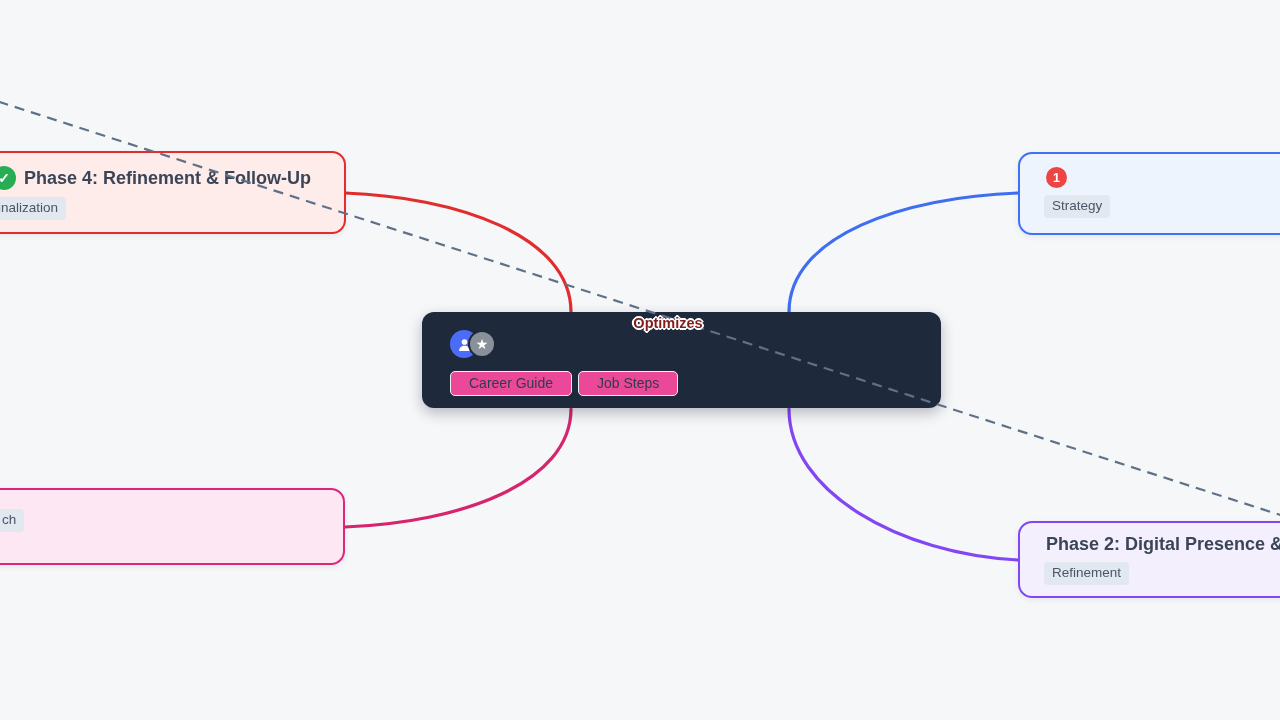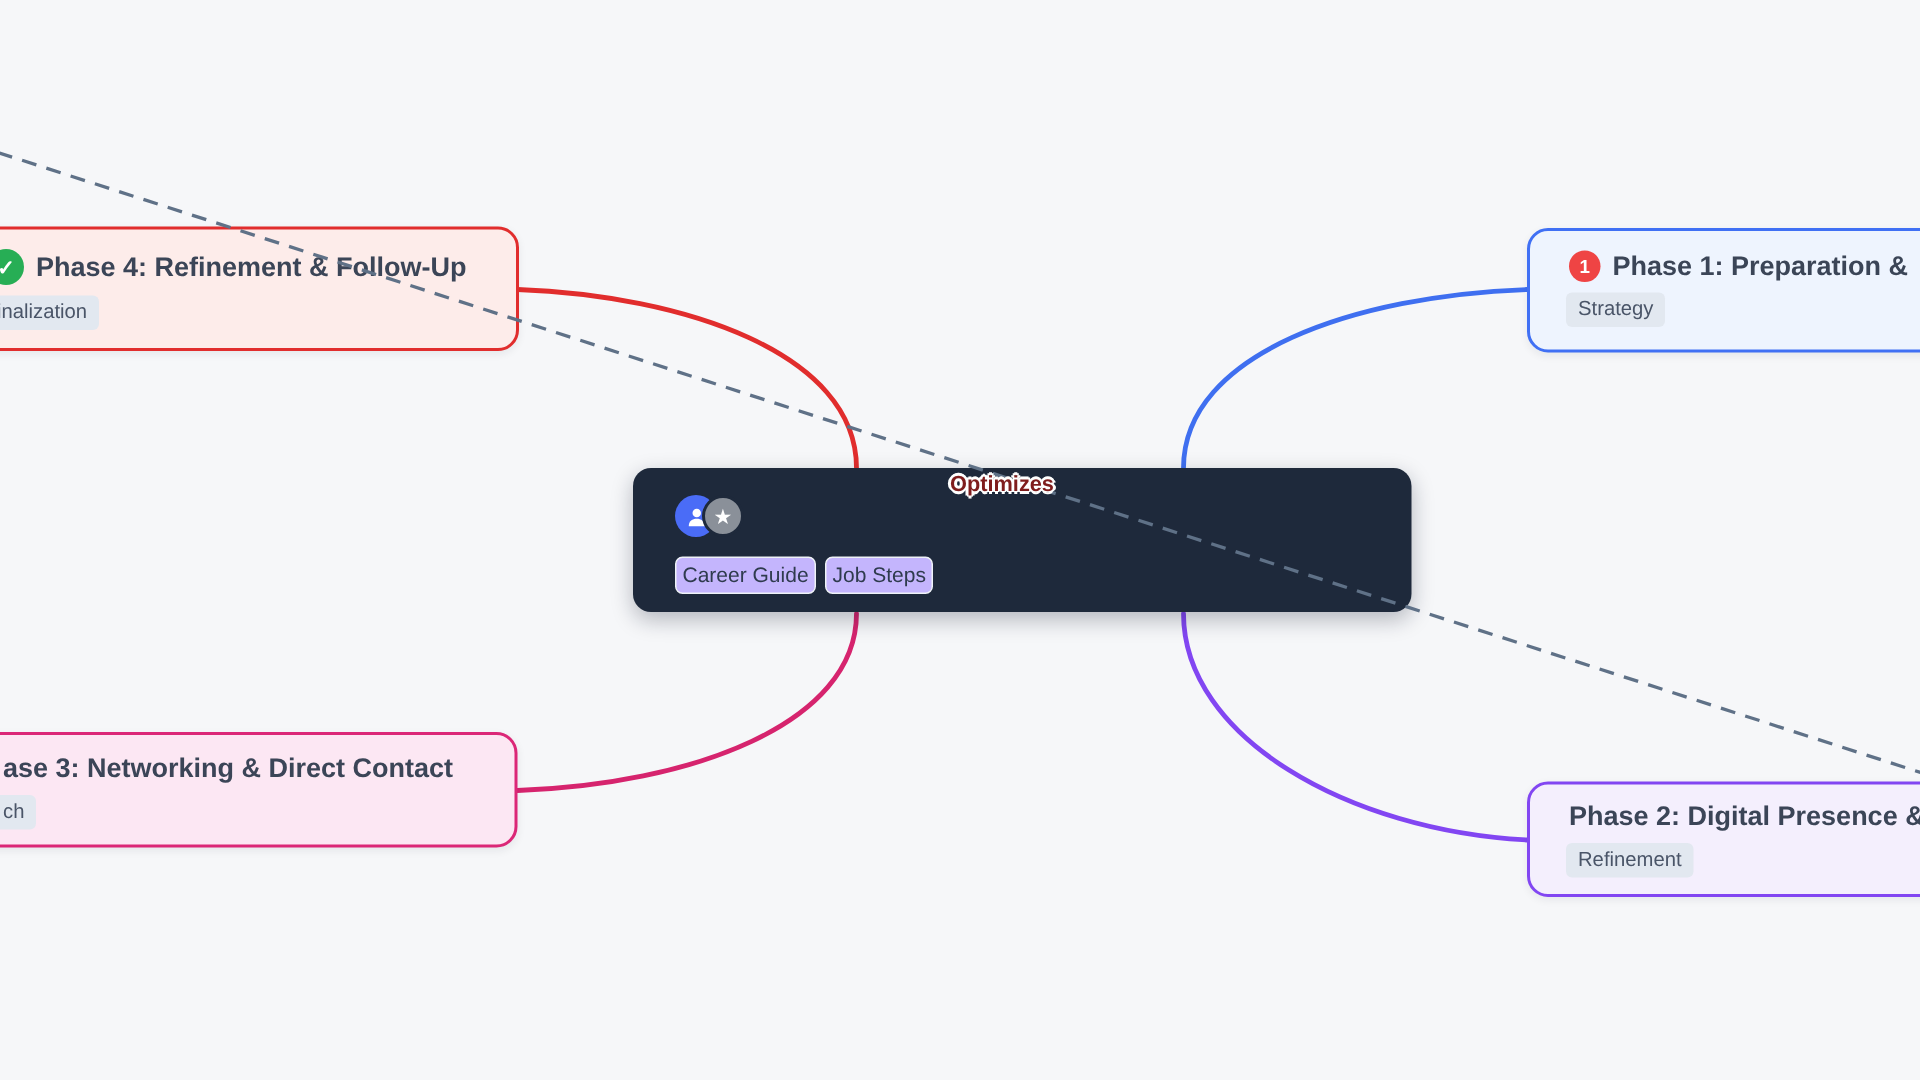--- a/index.html
+++ b/index.html
@@ -120,7 +120,6 @@
   <div class="phase-node phase1" style="background: rgb(238, 244, 254); border-color: rgb(64, 112, 244);">
     <div class="phase-title-row">
       <span class="marker-num" style="background: rgb(239, 68, 68);">1</span>
-      <span class="phase-title">Phase 1: Preparation &amp;</span>
     </div>
     <span class="phase-tag">Strategy</span>
   </div>

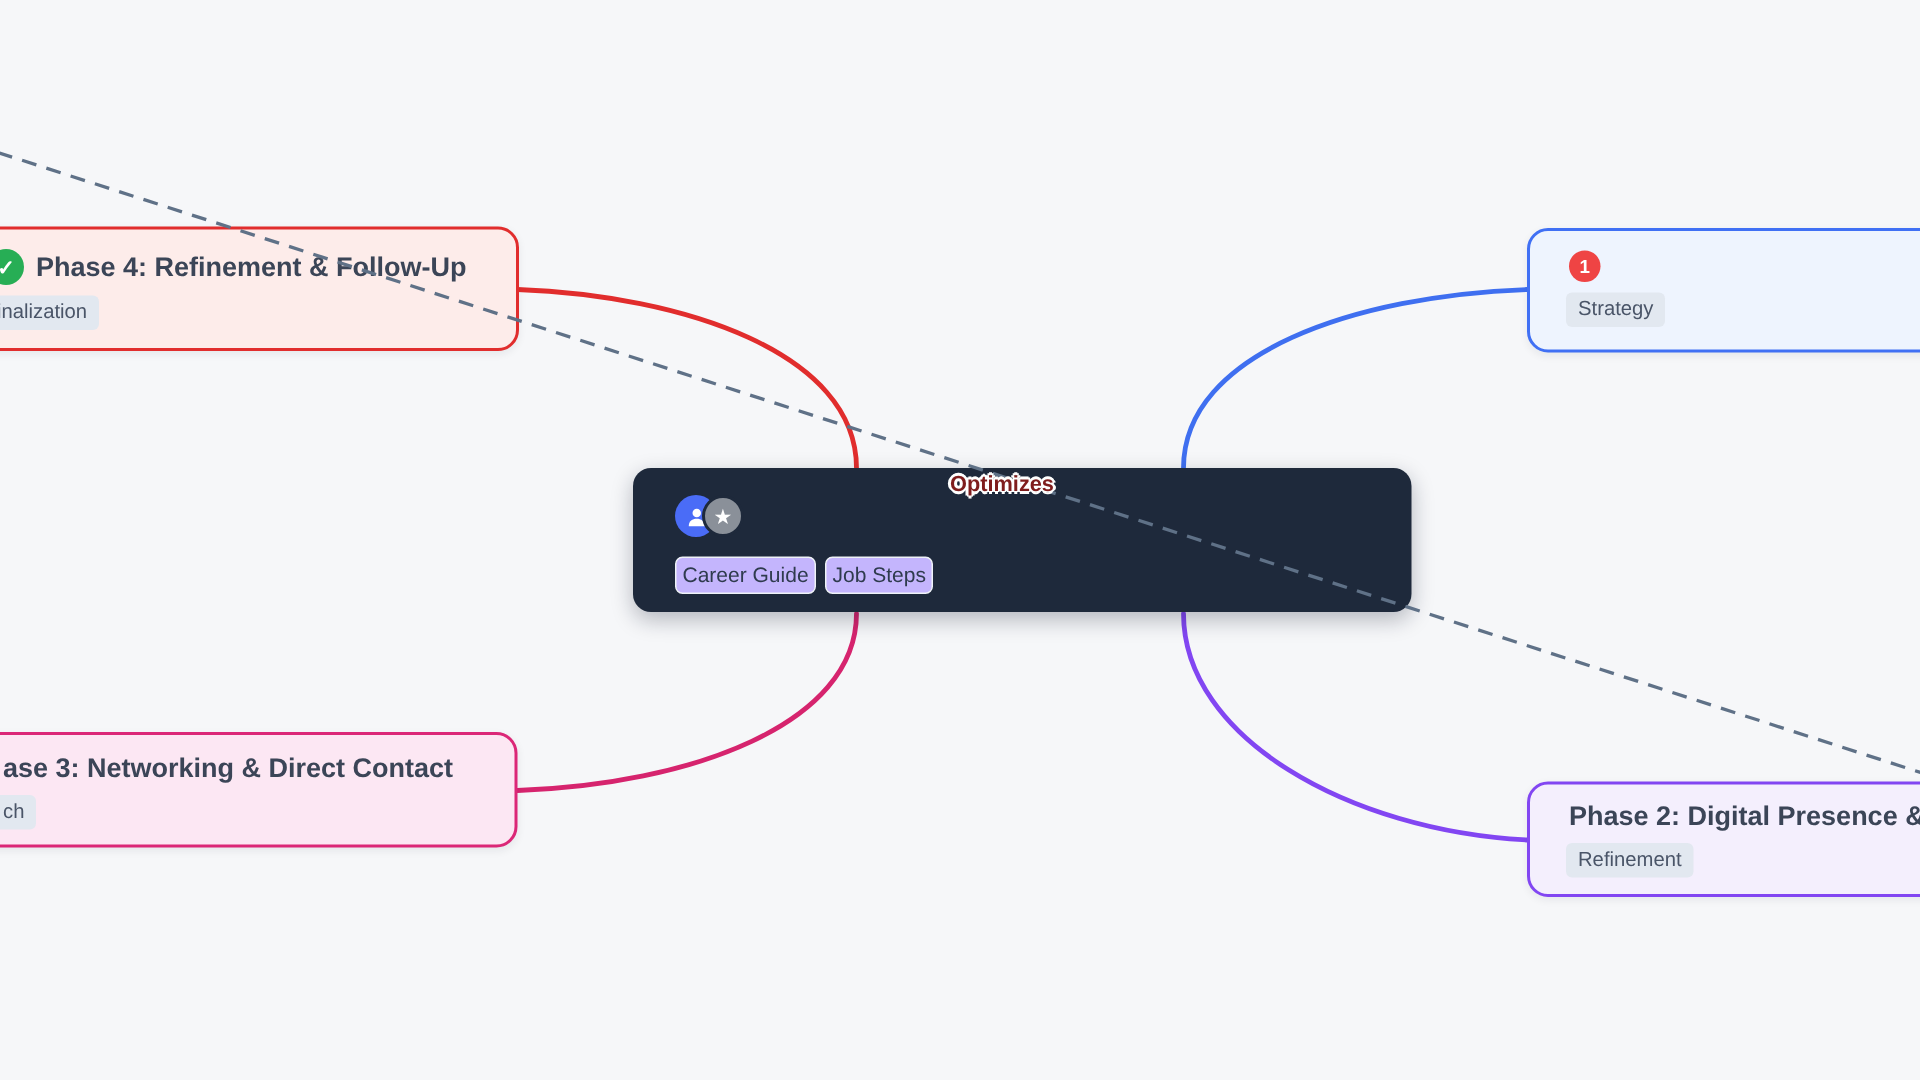--- a/index.html
+++ b/index.html
@@ -43,8 +43,8 @@
   }
   .center-tags { display:flex; gap:6px; margin-top:13px; }
   .center-tag {
-    background:#c4b5fd; color:#2f3b4e; font-size:14px; line-height:1;
-    padding:4px 4px 5px; border-radius:5px; border:1px solid #eef2f7;
+    background:#ec4899; color:#2f3b4e; font-size:14px; line-height:1;
+    padding:4px 18px 5px; border-radius:5px; border:1px solid #eef2f7;
     white-space:nowrap;
   }
 

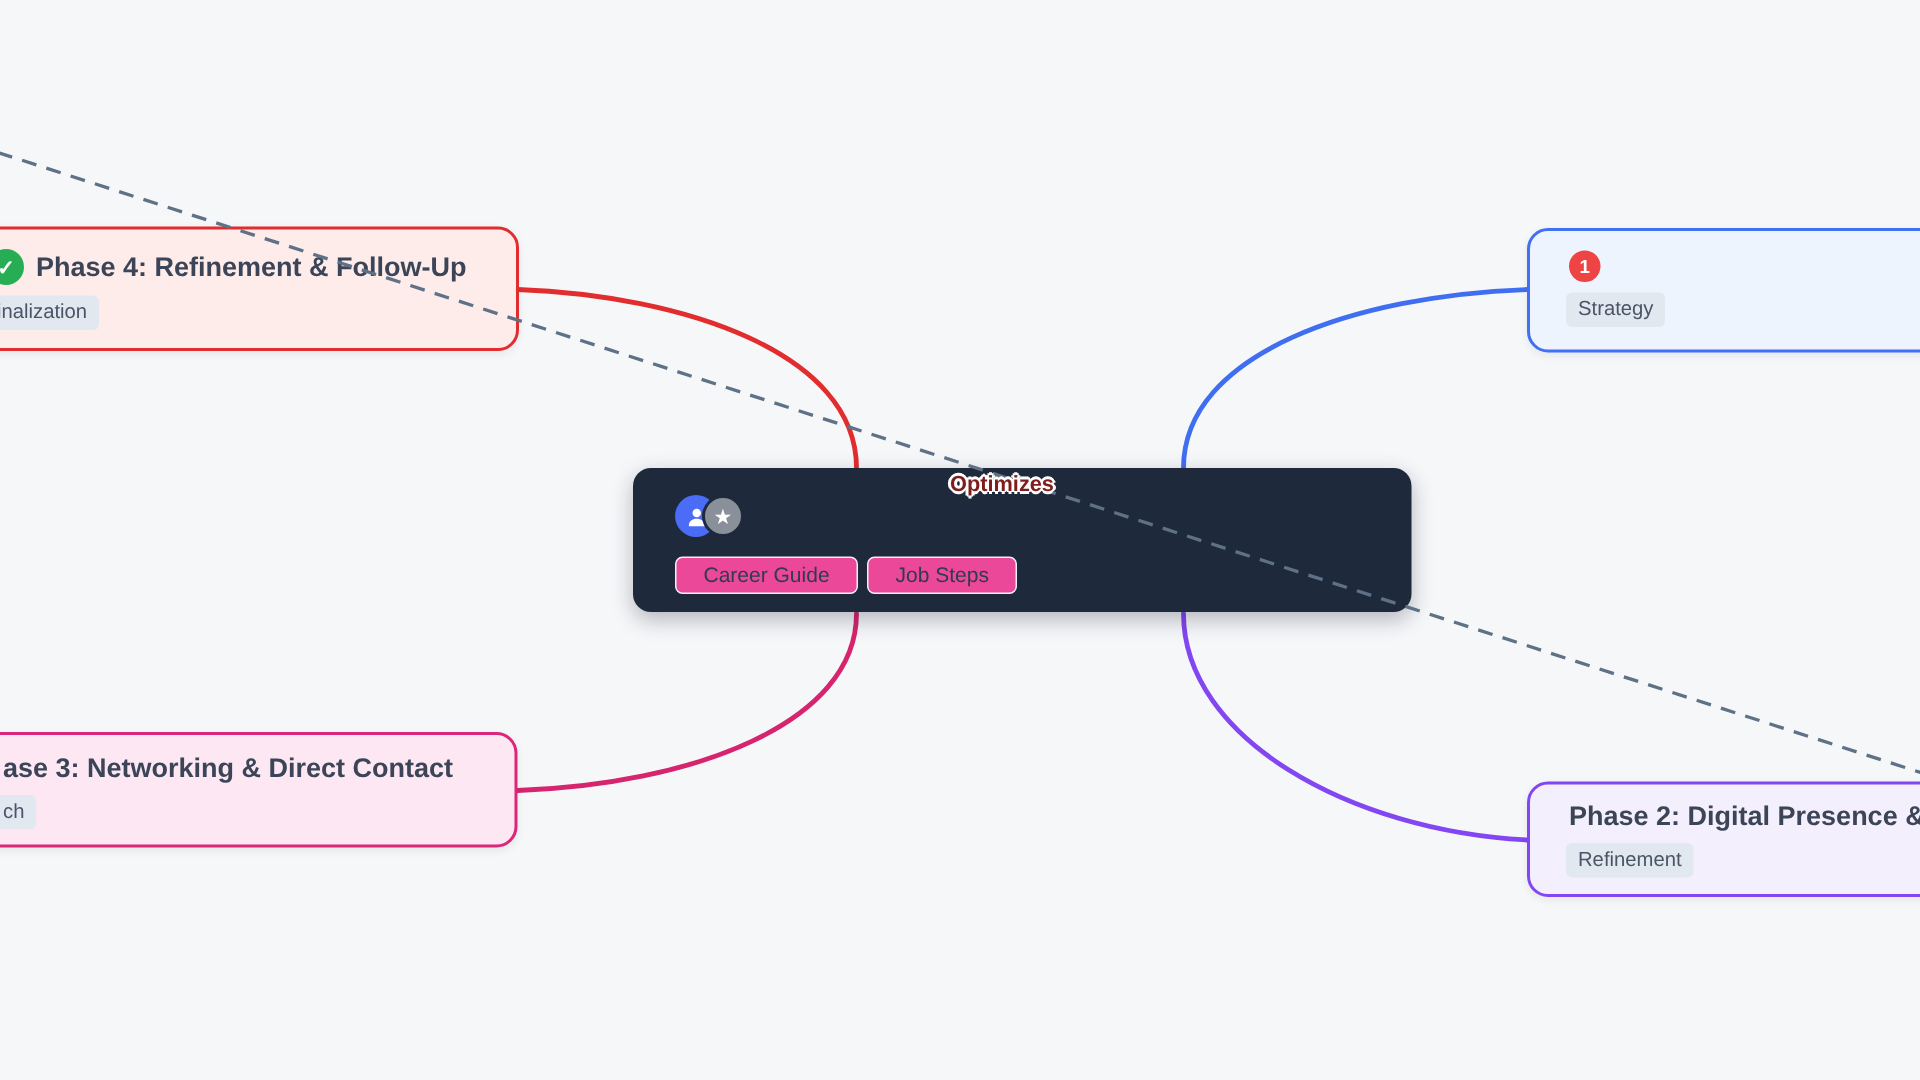--- a/index.html
+++ b/index.html
@@ -125,9 +125,6 @@
   </div>
 
   <div class="phase-node phase3" style="background: rgb(252, 231, 243); border-color: rgb(219, 39, 119);">
-    <div class="phase-title-row">
-      <span class="phase-title">ase 3: Networking &amp; Direct Contact</span>
-    </div>
     <span class="phase-tag">ch</span>
   </div>
 

